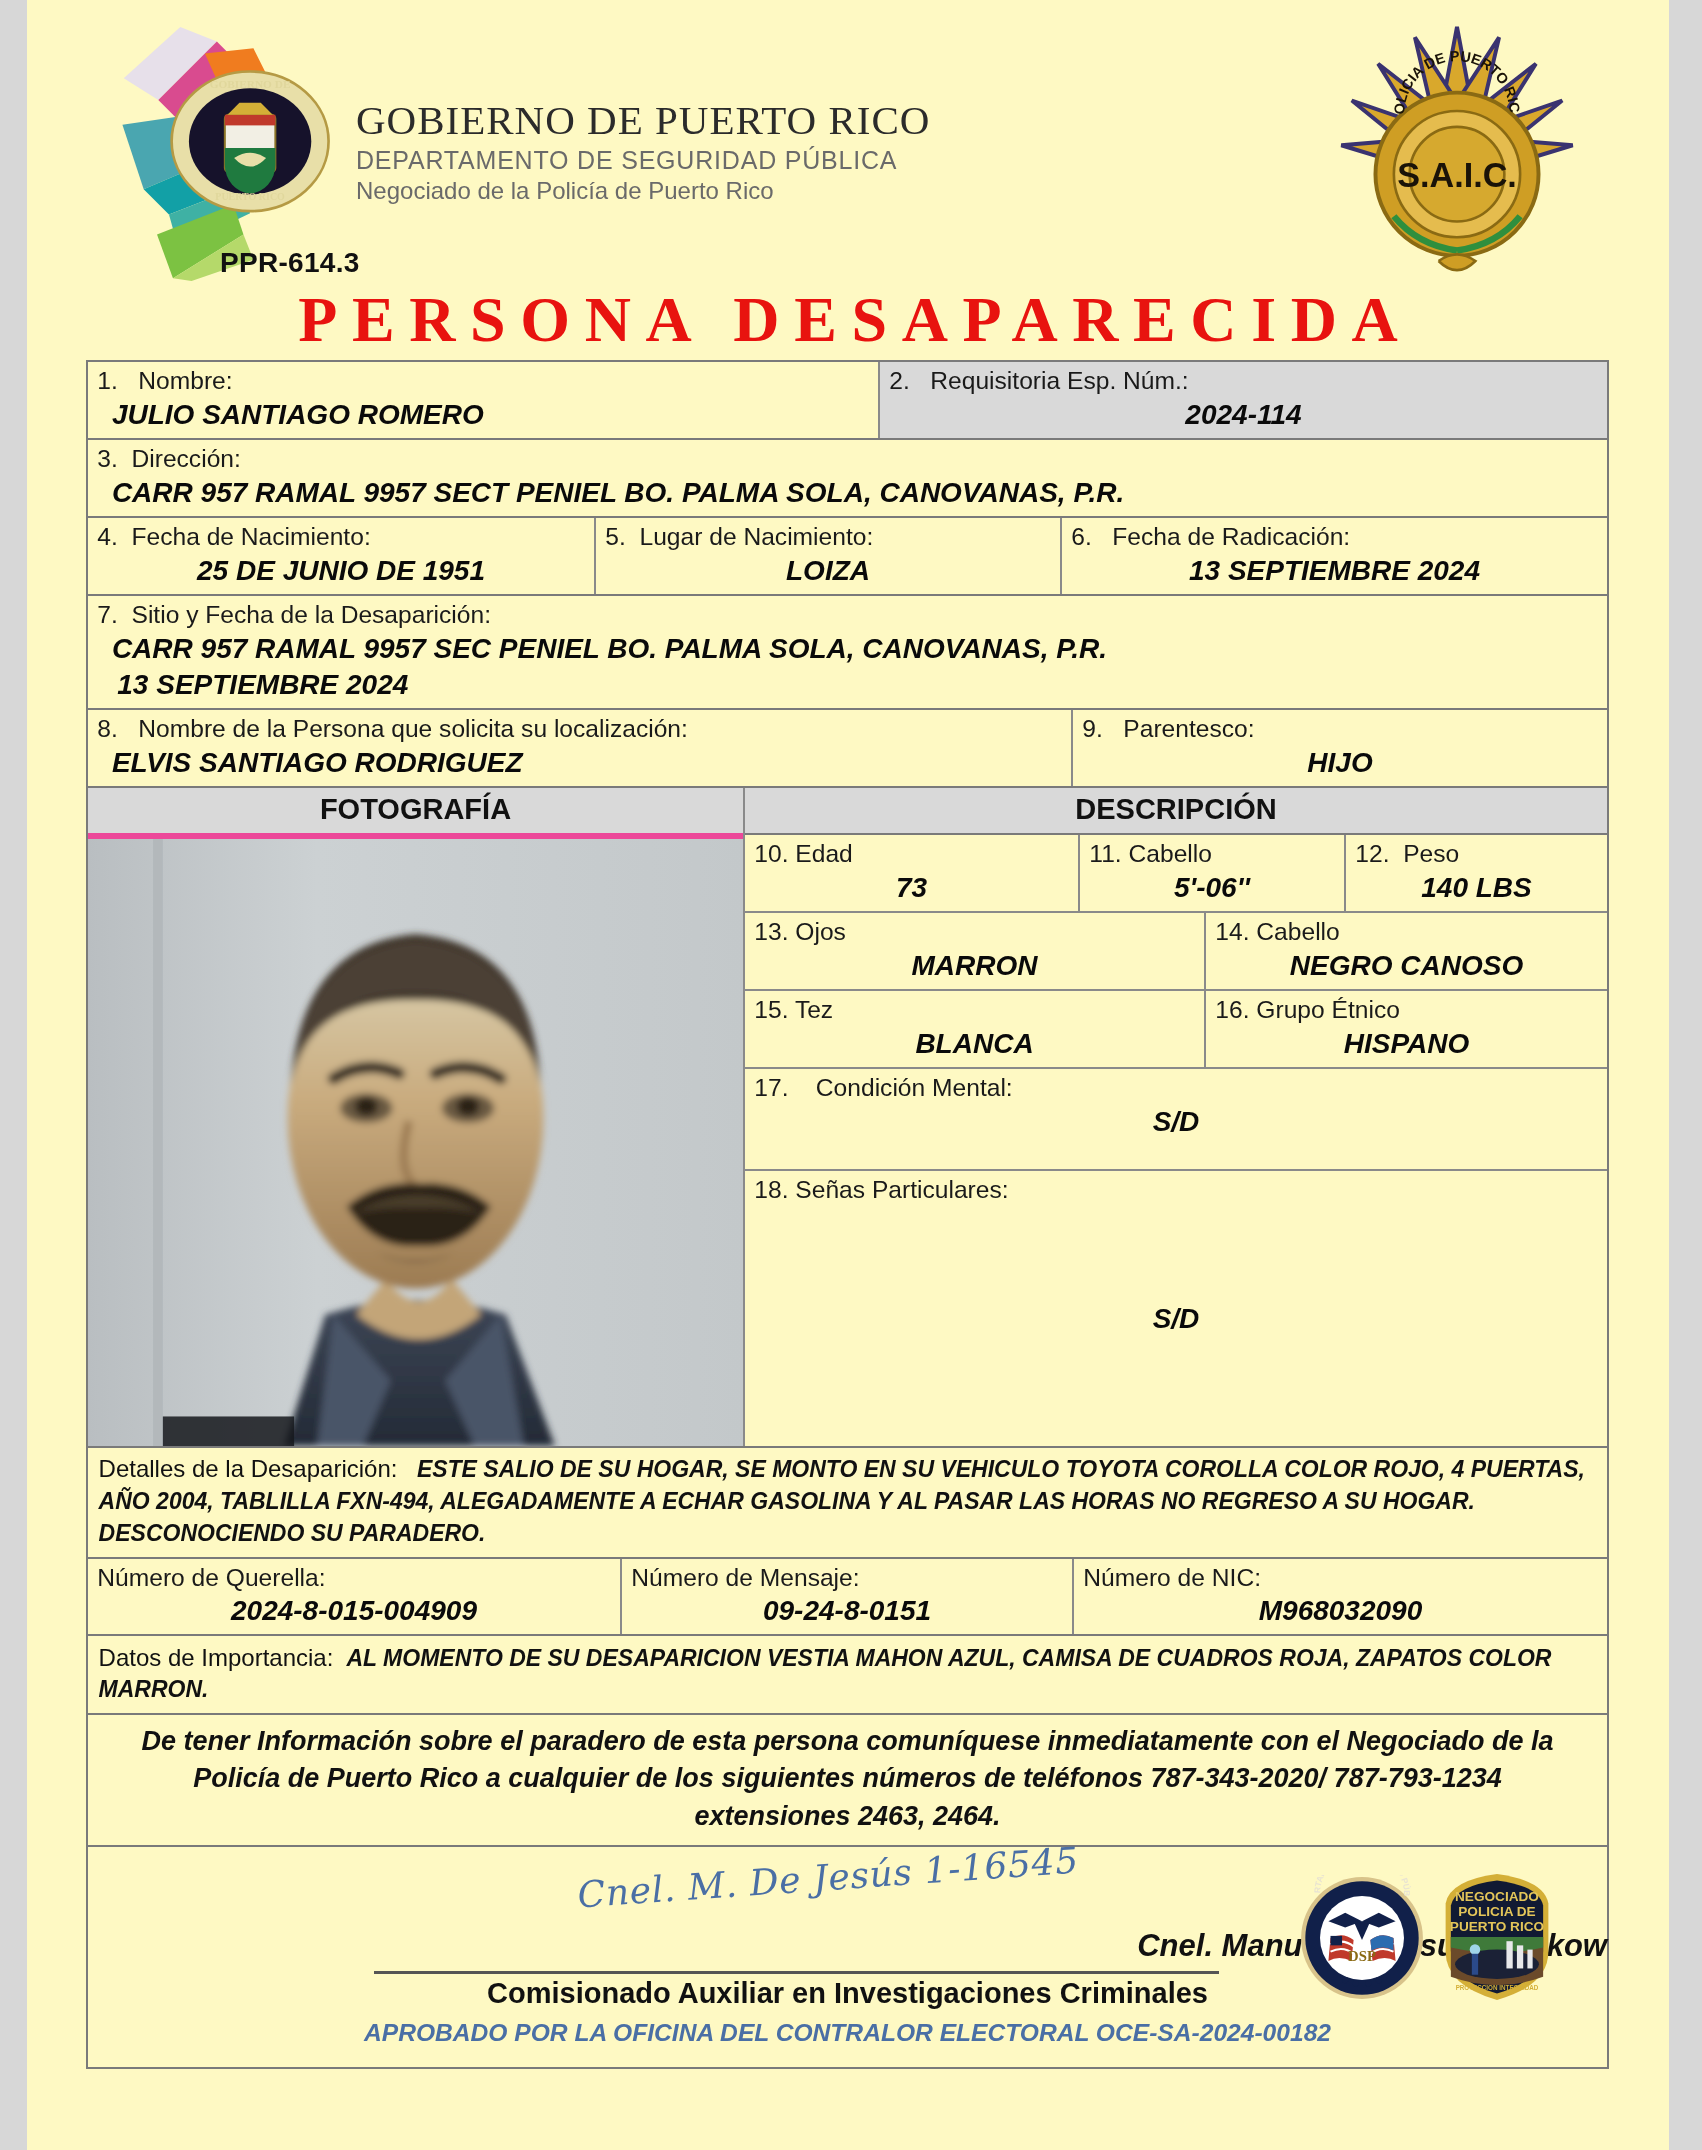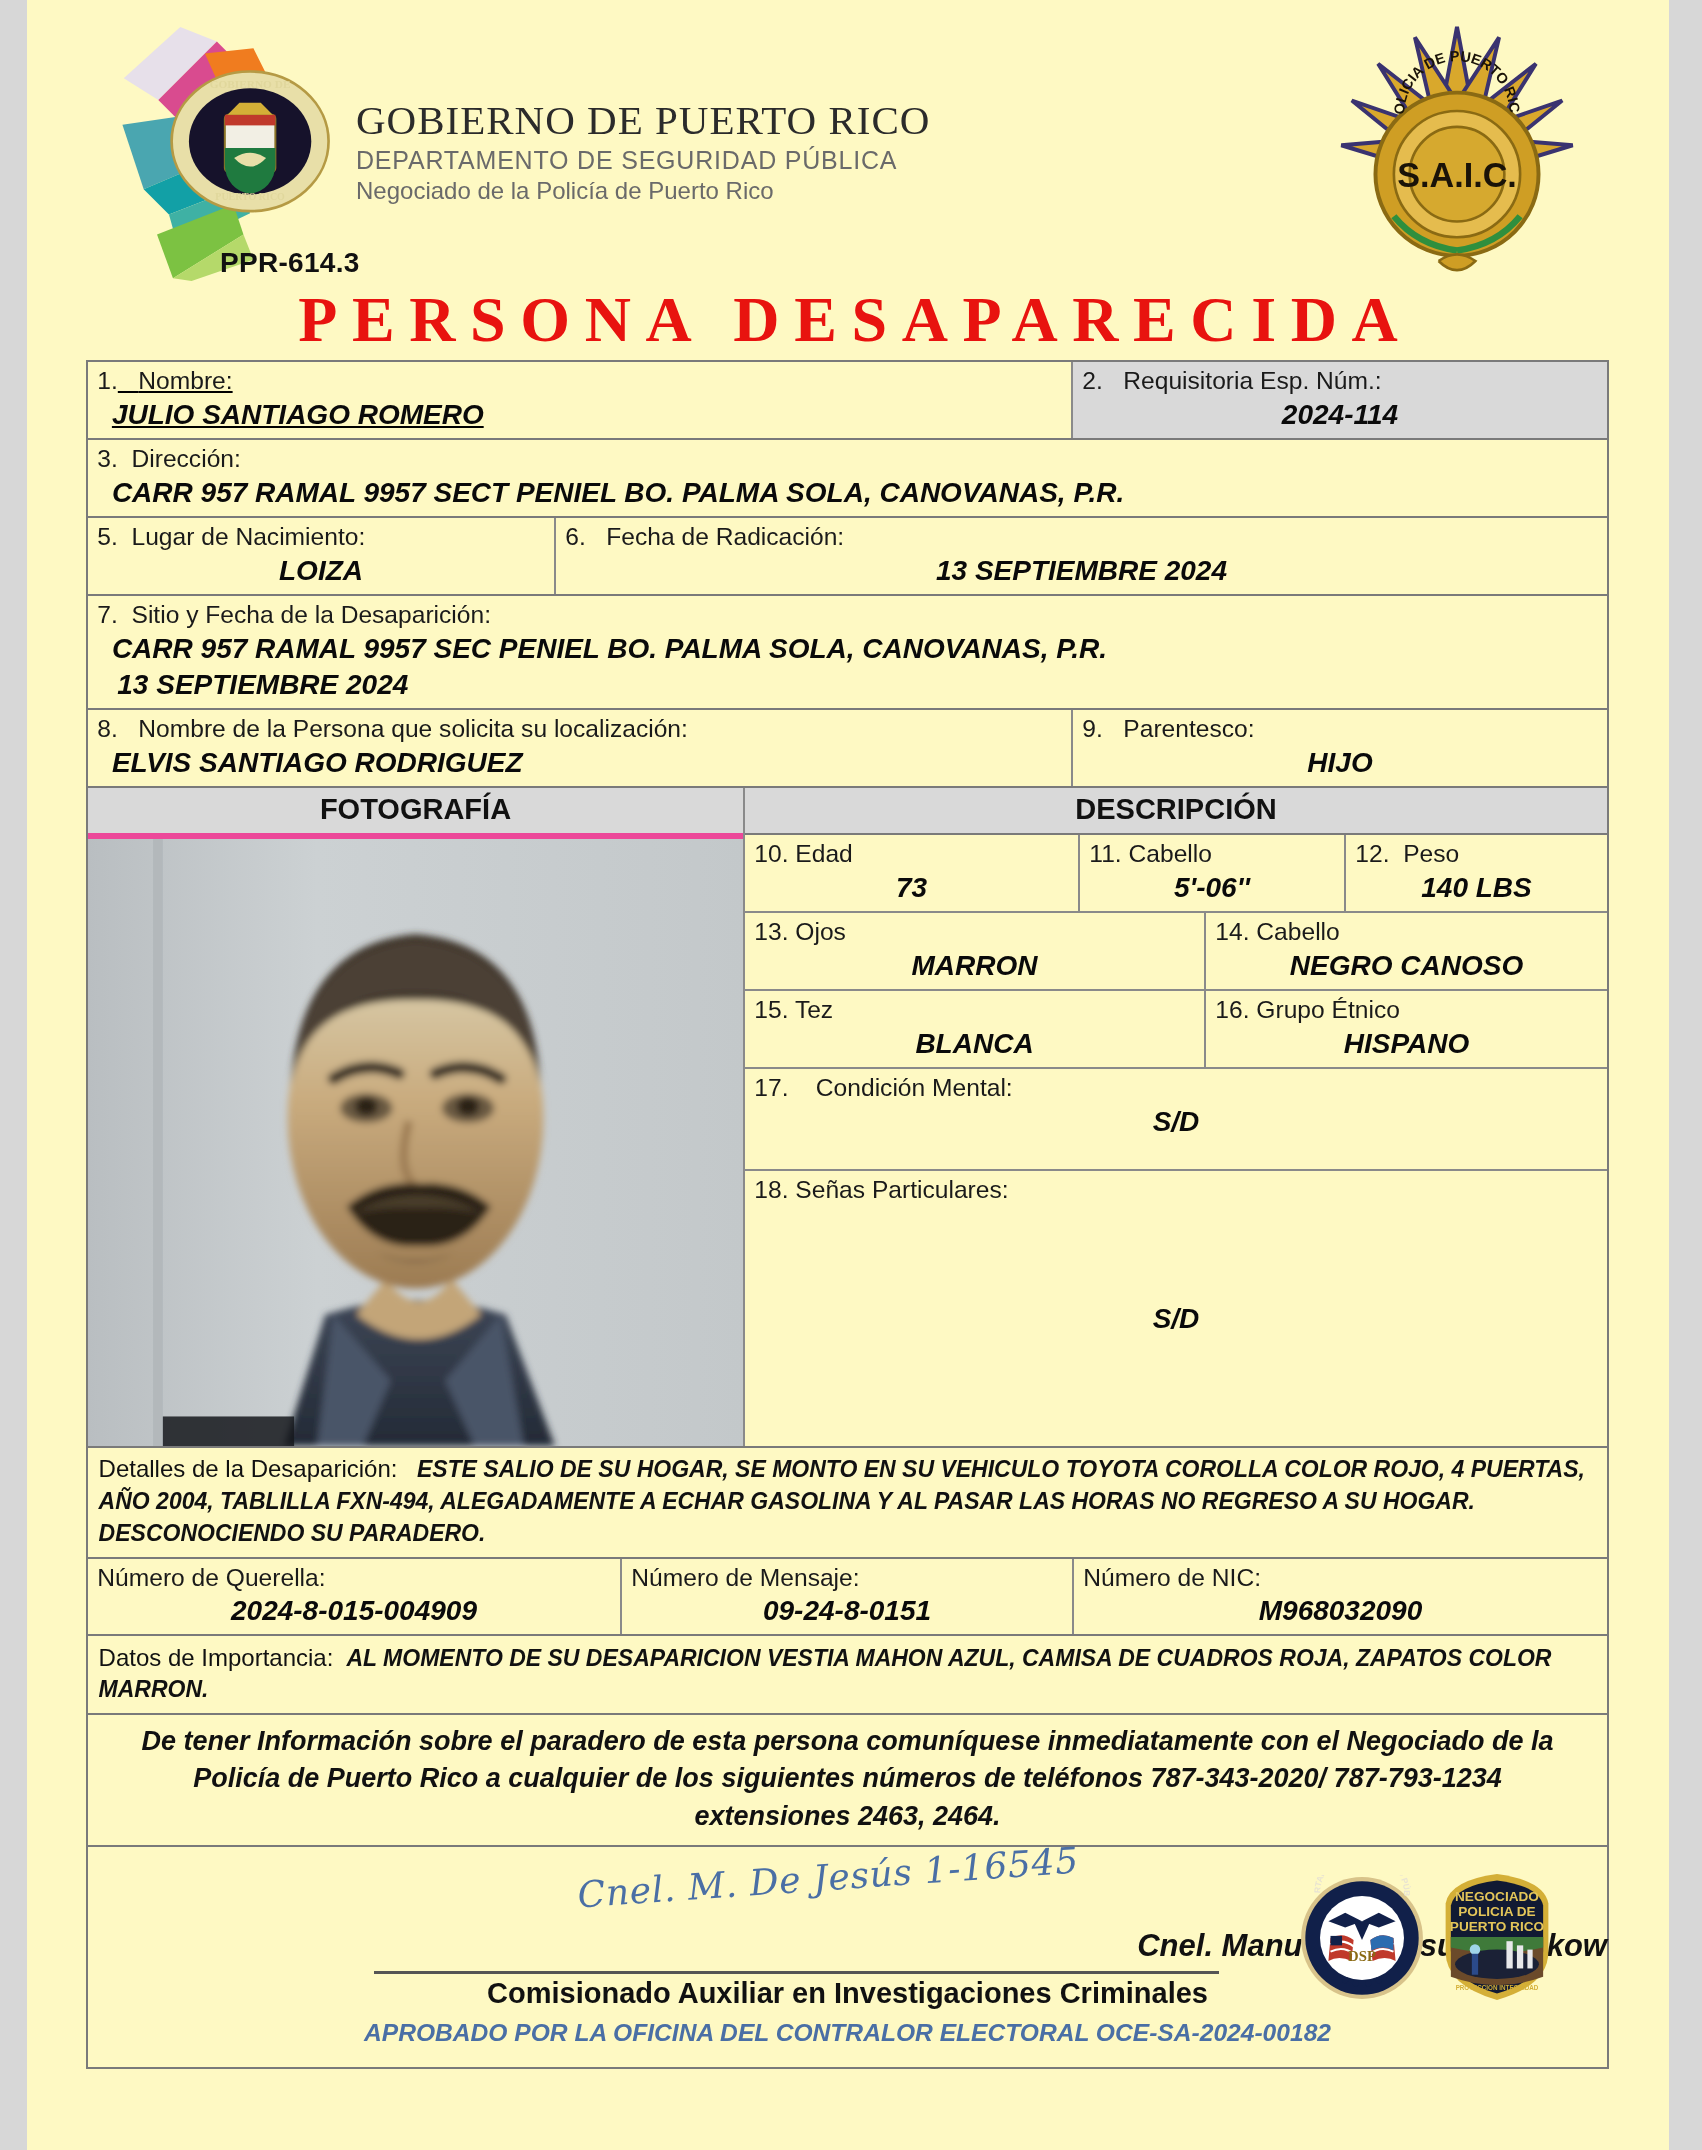--- a/index.html
+++ b/index.html
@@ -191,7 +191,7 @@
   <div class="form">
 
     <div class="row">
-      <div class="cell" style="width:983px;text-decoration:underline;">
+      <div class="cell" style="width:790px;">
         <div class="lbl">
           <span class="num">1.</span>&nbsp;&nbsp;
           <span>Nombre:</span>

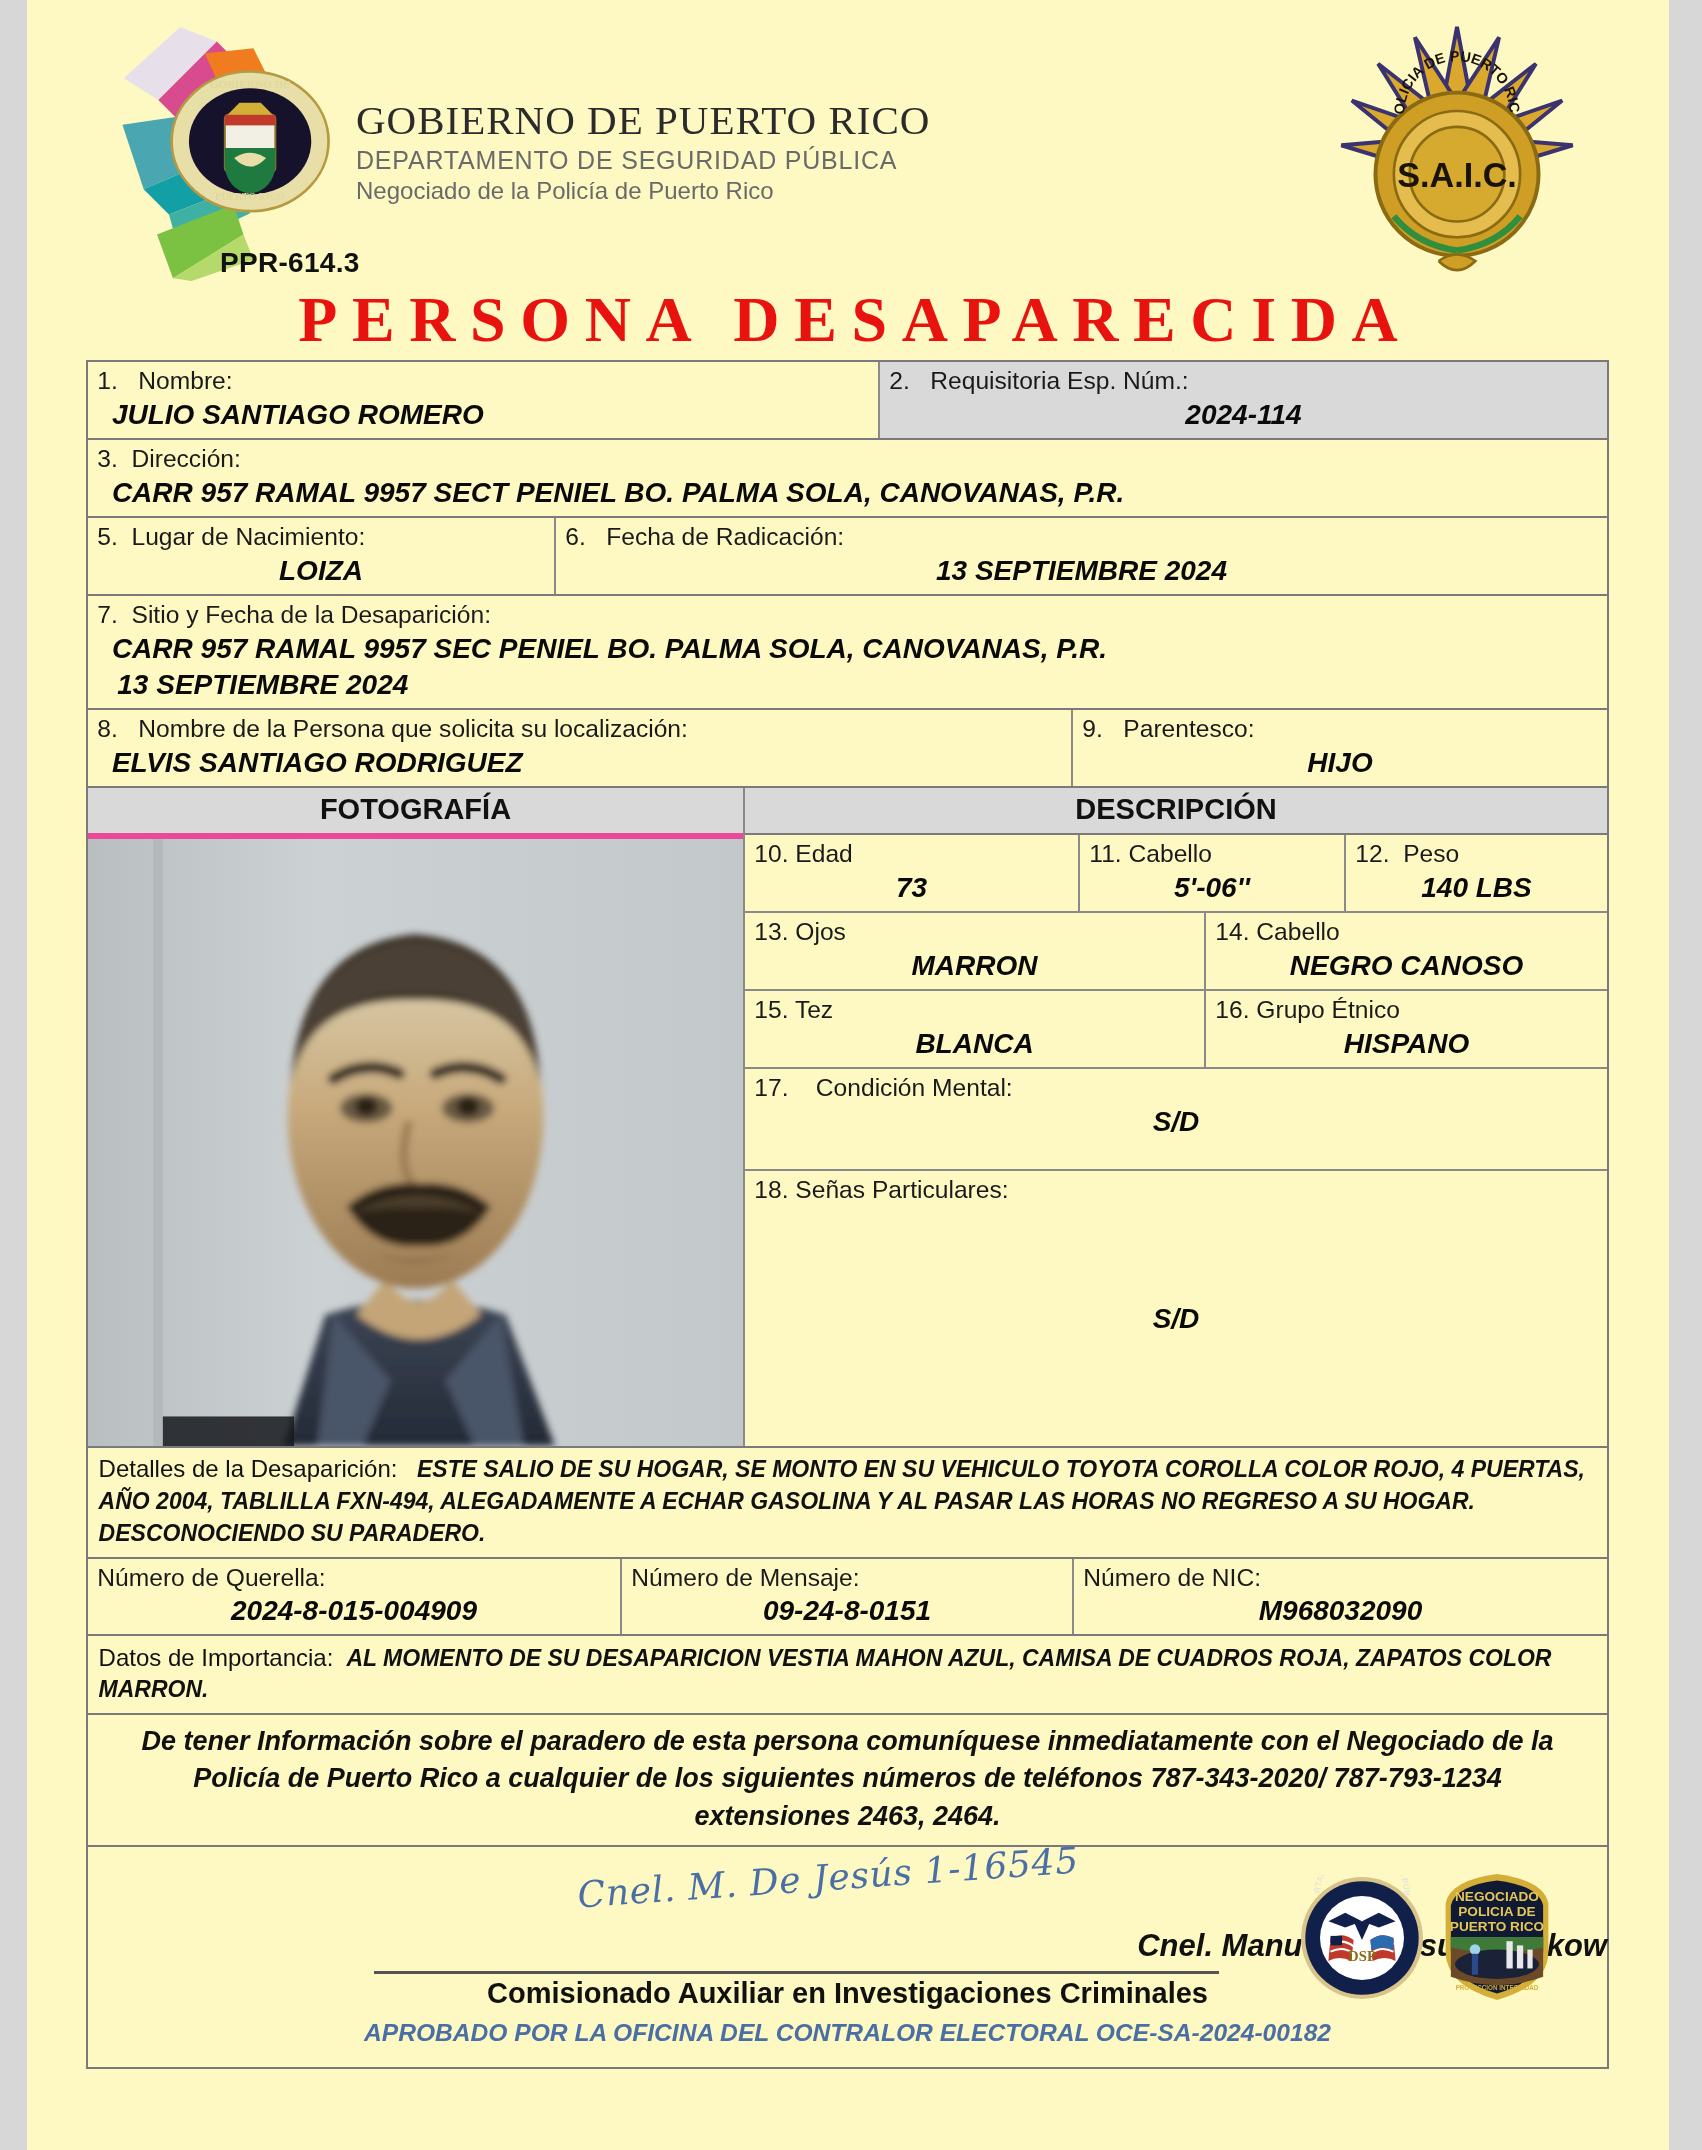--- a/index.html
+++ b/index.html
@@ -218,6 +218,13 @@
     </div>
 
     <div class="row">
+      <div class="cell" style="width:506px;">
+        <div class="lbl">
+          <span class="num">4.</span>&nbsp;
+          <span>Fecha de Nacimiento:</span>
+        </div>
+        <div class="val val-c">25 DE JUNIO DE 1951</div>
+      </div>
       <div class="cell" style="width:466px;">
         <div class="lbl">
           <span class="num">5.</span>&nbsp;

